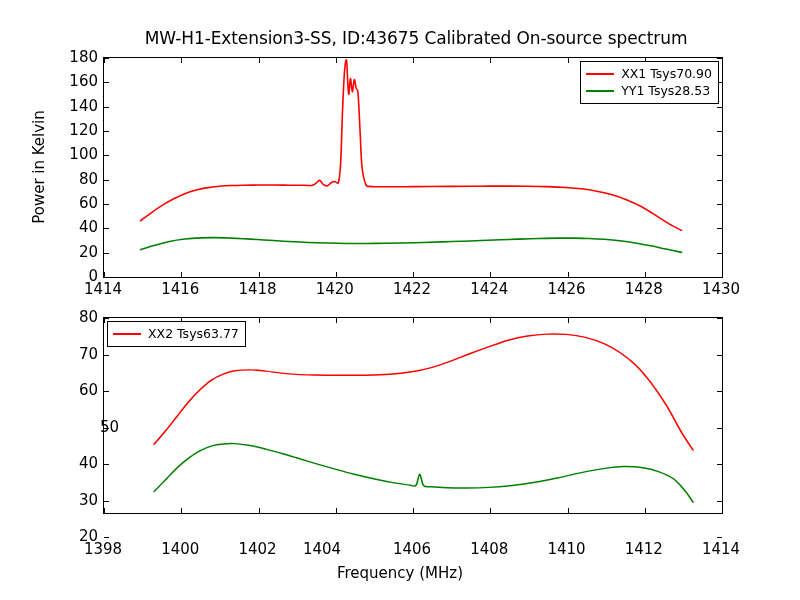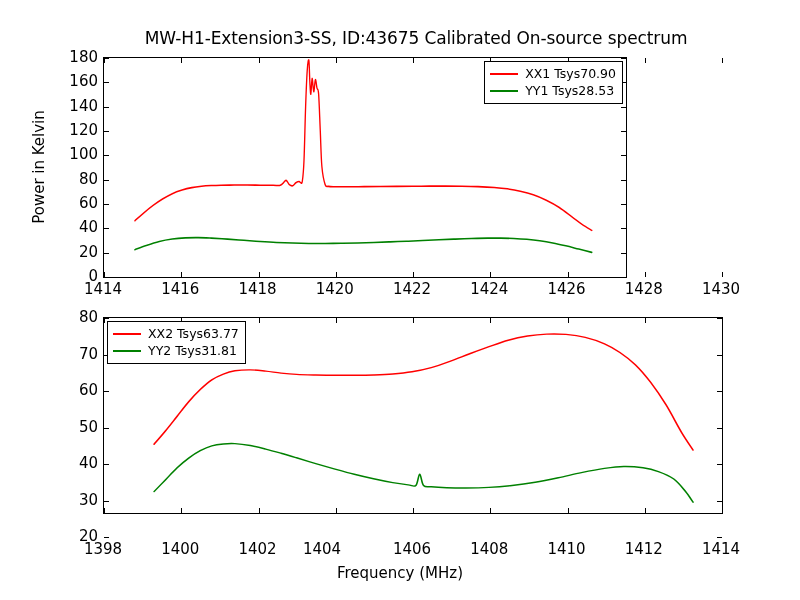--- a/index.html
+++ b/index.html
@@ -42,7 +42,7 @@
   #axes-top {
     left: 103px;
     top: 57px;
-    width: 524px;
+    width: 620px;
     height: 221px;
   }
   #axes-bottom {

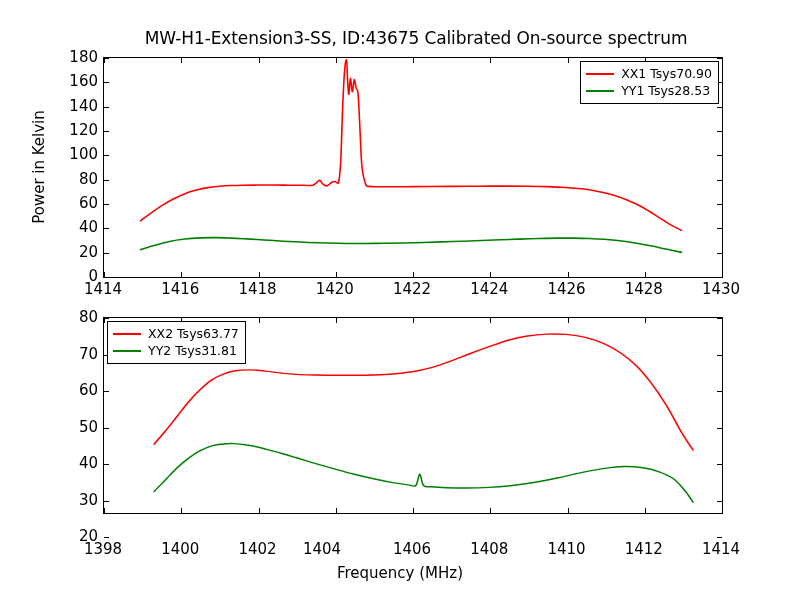--- a/index.html
+++ b/index.html
@@ -210,10 +210,6 @@
         <span class="legend-swatch" style="background: rgb(255, 0, 0);"></span>
         <span class="legend-text">XX2 Tsys63.77</span>
       </div>
-      <div class="legend-row">
-        <span class="legend-swatch" style="background: rgb(0, 128, 0);"></span>
-        <span class="legend-text">YY2 Tsys31.81</span>
-      </div>
     </div>
   <div class="tickmark-y" style="top: 219px;"></div>
       <div class="tickmark-y right" style="top: 219px;"></div>

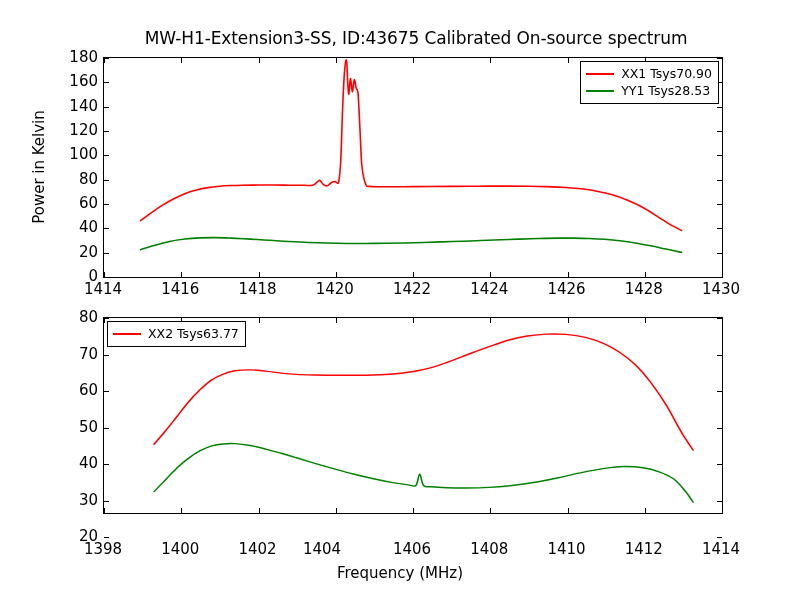--- a/index.html
+++ b/index.html
@@ -269,7 +269,7 @@
     <div class="ytick-label" style="top: 536px; right: 702px;">20</div>
     <div class="ytick-label" style="top: 499.5px; right: 702px;">30</div>
     <div class="ytick-label" style="top: 463px; right: 702px;">40</div>
-    <div class="ytick-label" style="top: 426.5px; right: 702px; text-align: center;">50</div>
+    <div class="ytick-label" style="top: 426.5px; right: 681px; text-align: center;">50</div>
     <div class="ytick-label" style="top: 390px; right: 702px;">60</div>
     <div class="ytick-label" style="top: 353.5px; right: 702px;">70</div>
     <div class="ytick-label" style="top: 317px; right: 702px;">80</div>

